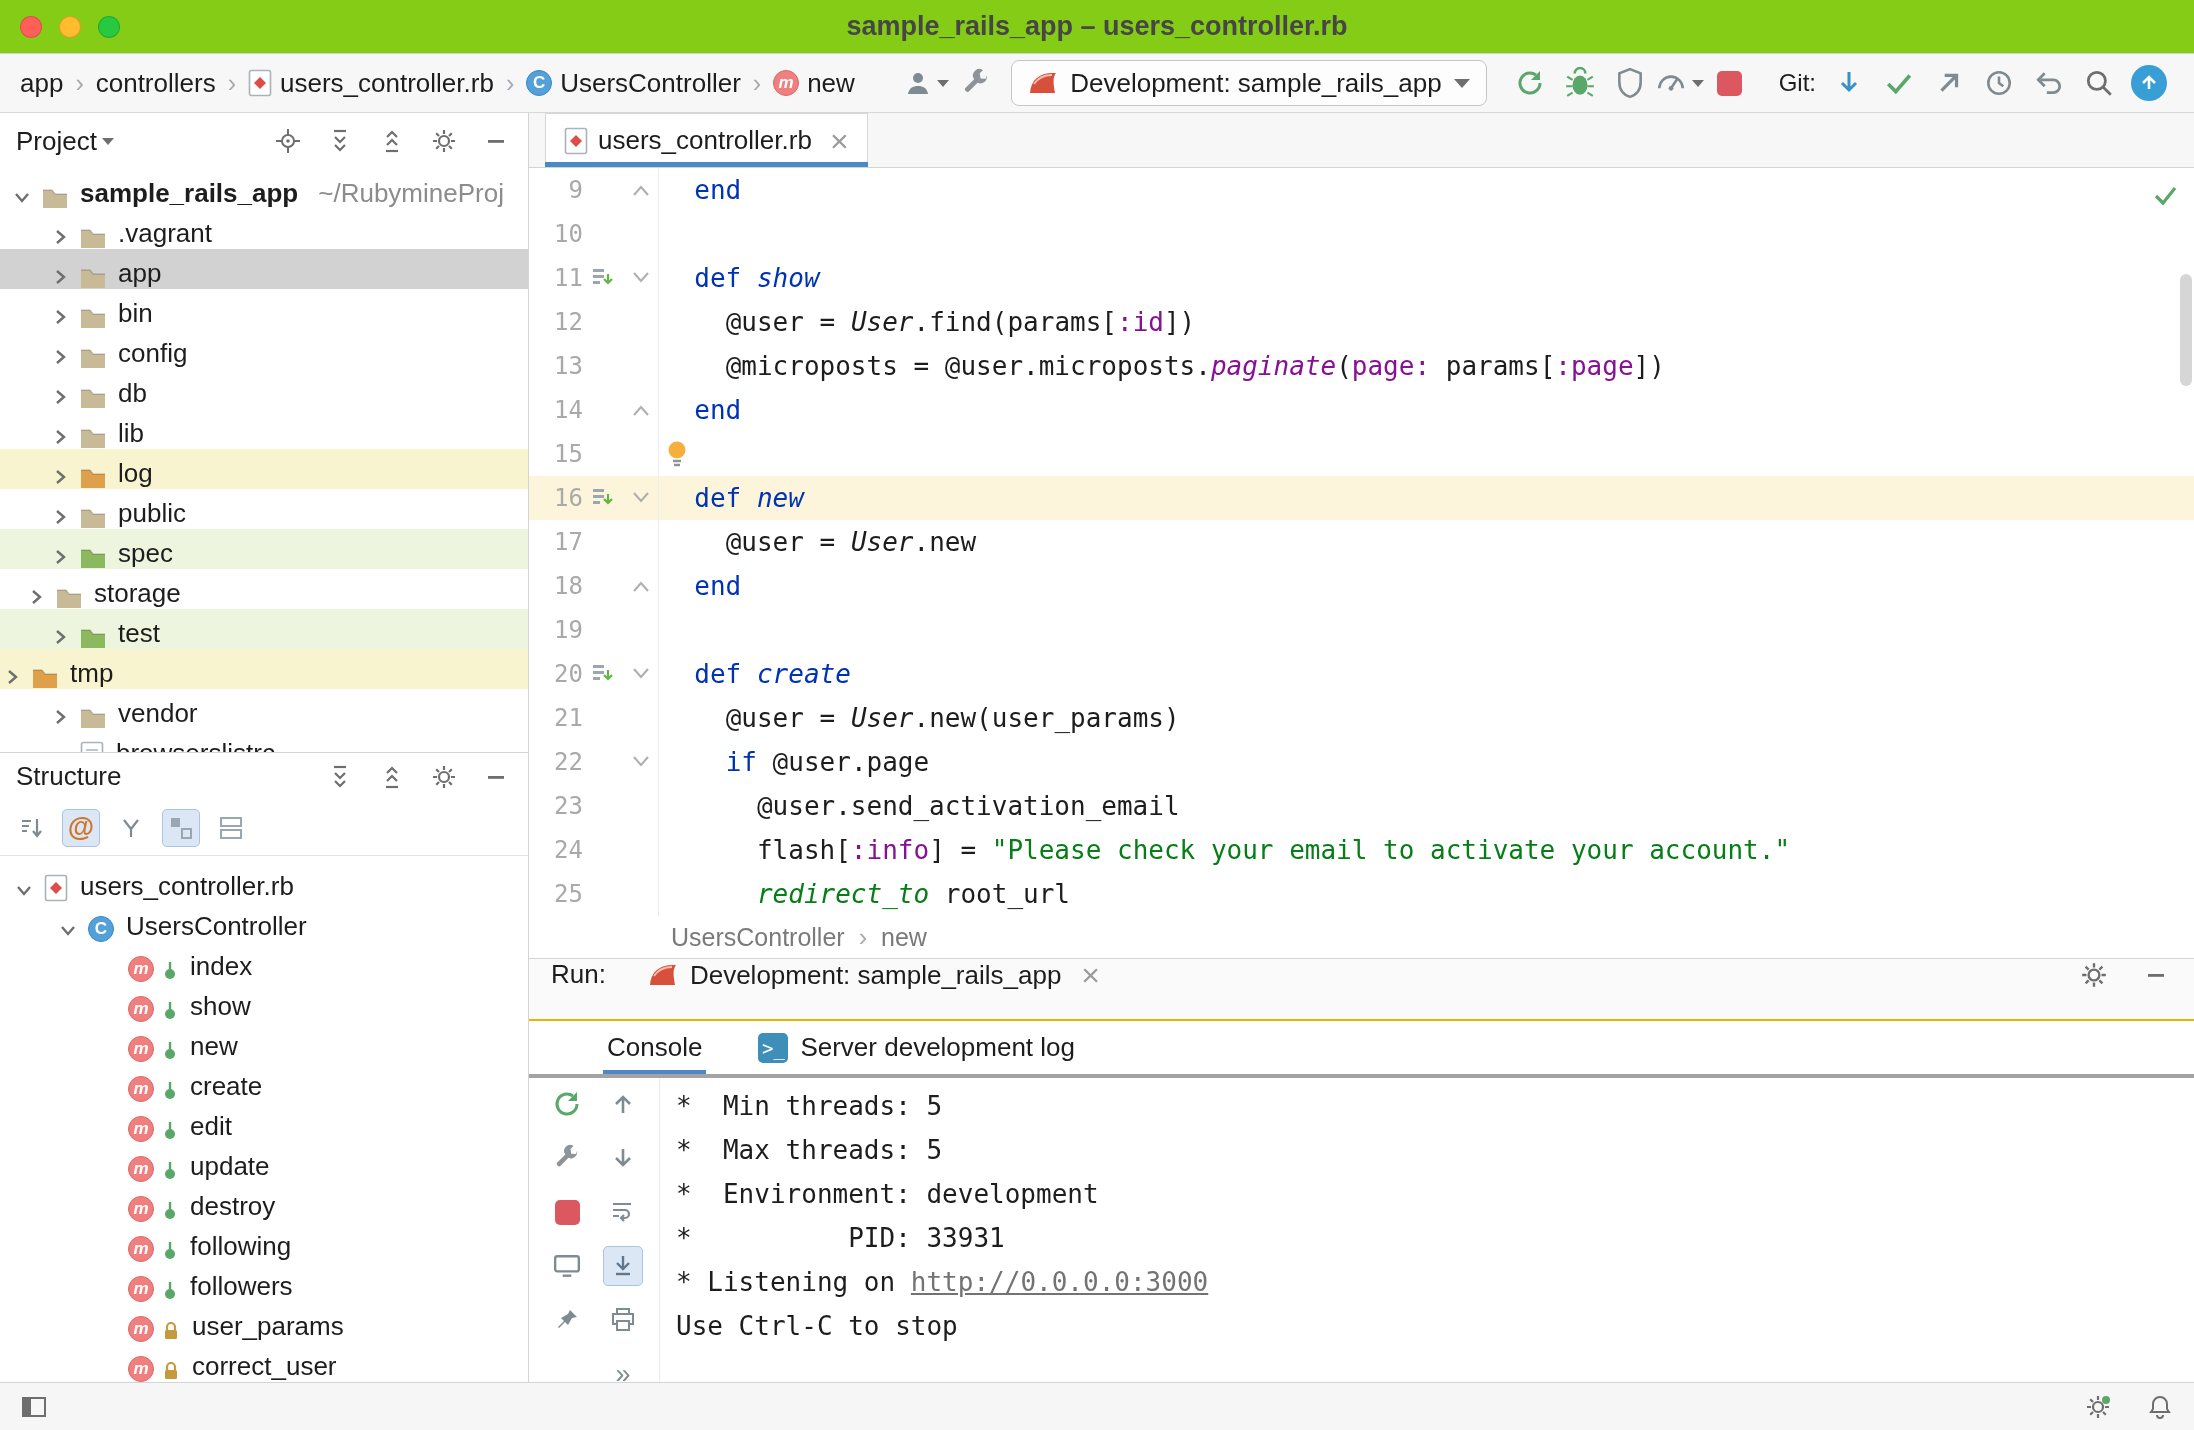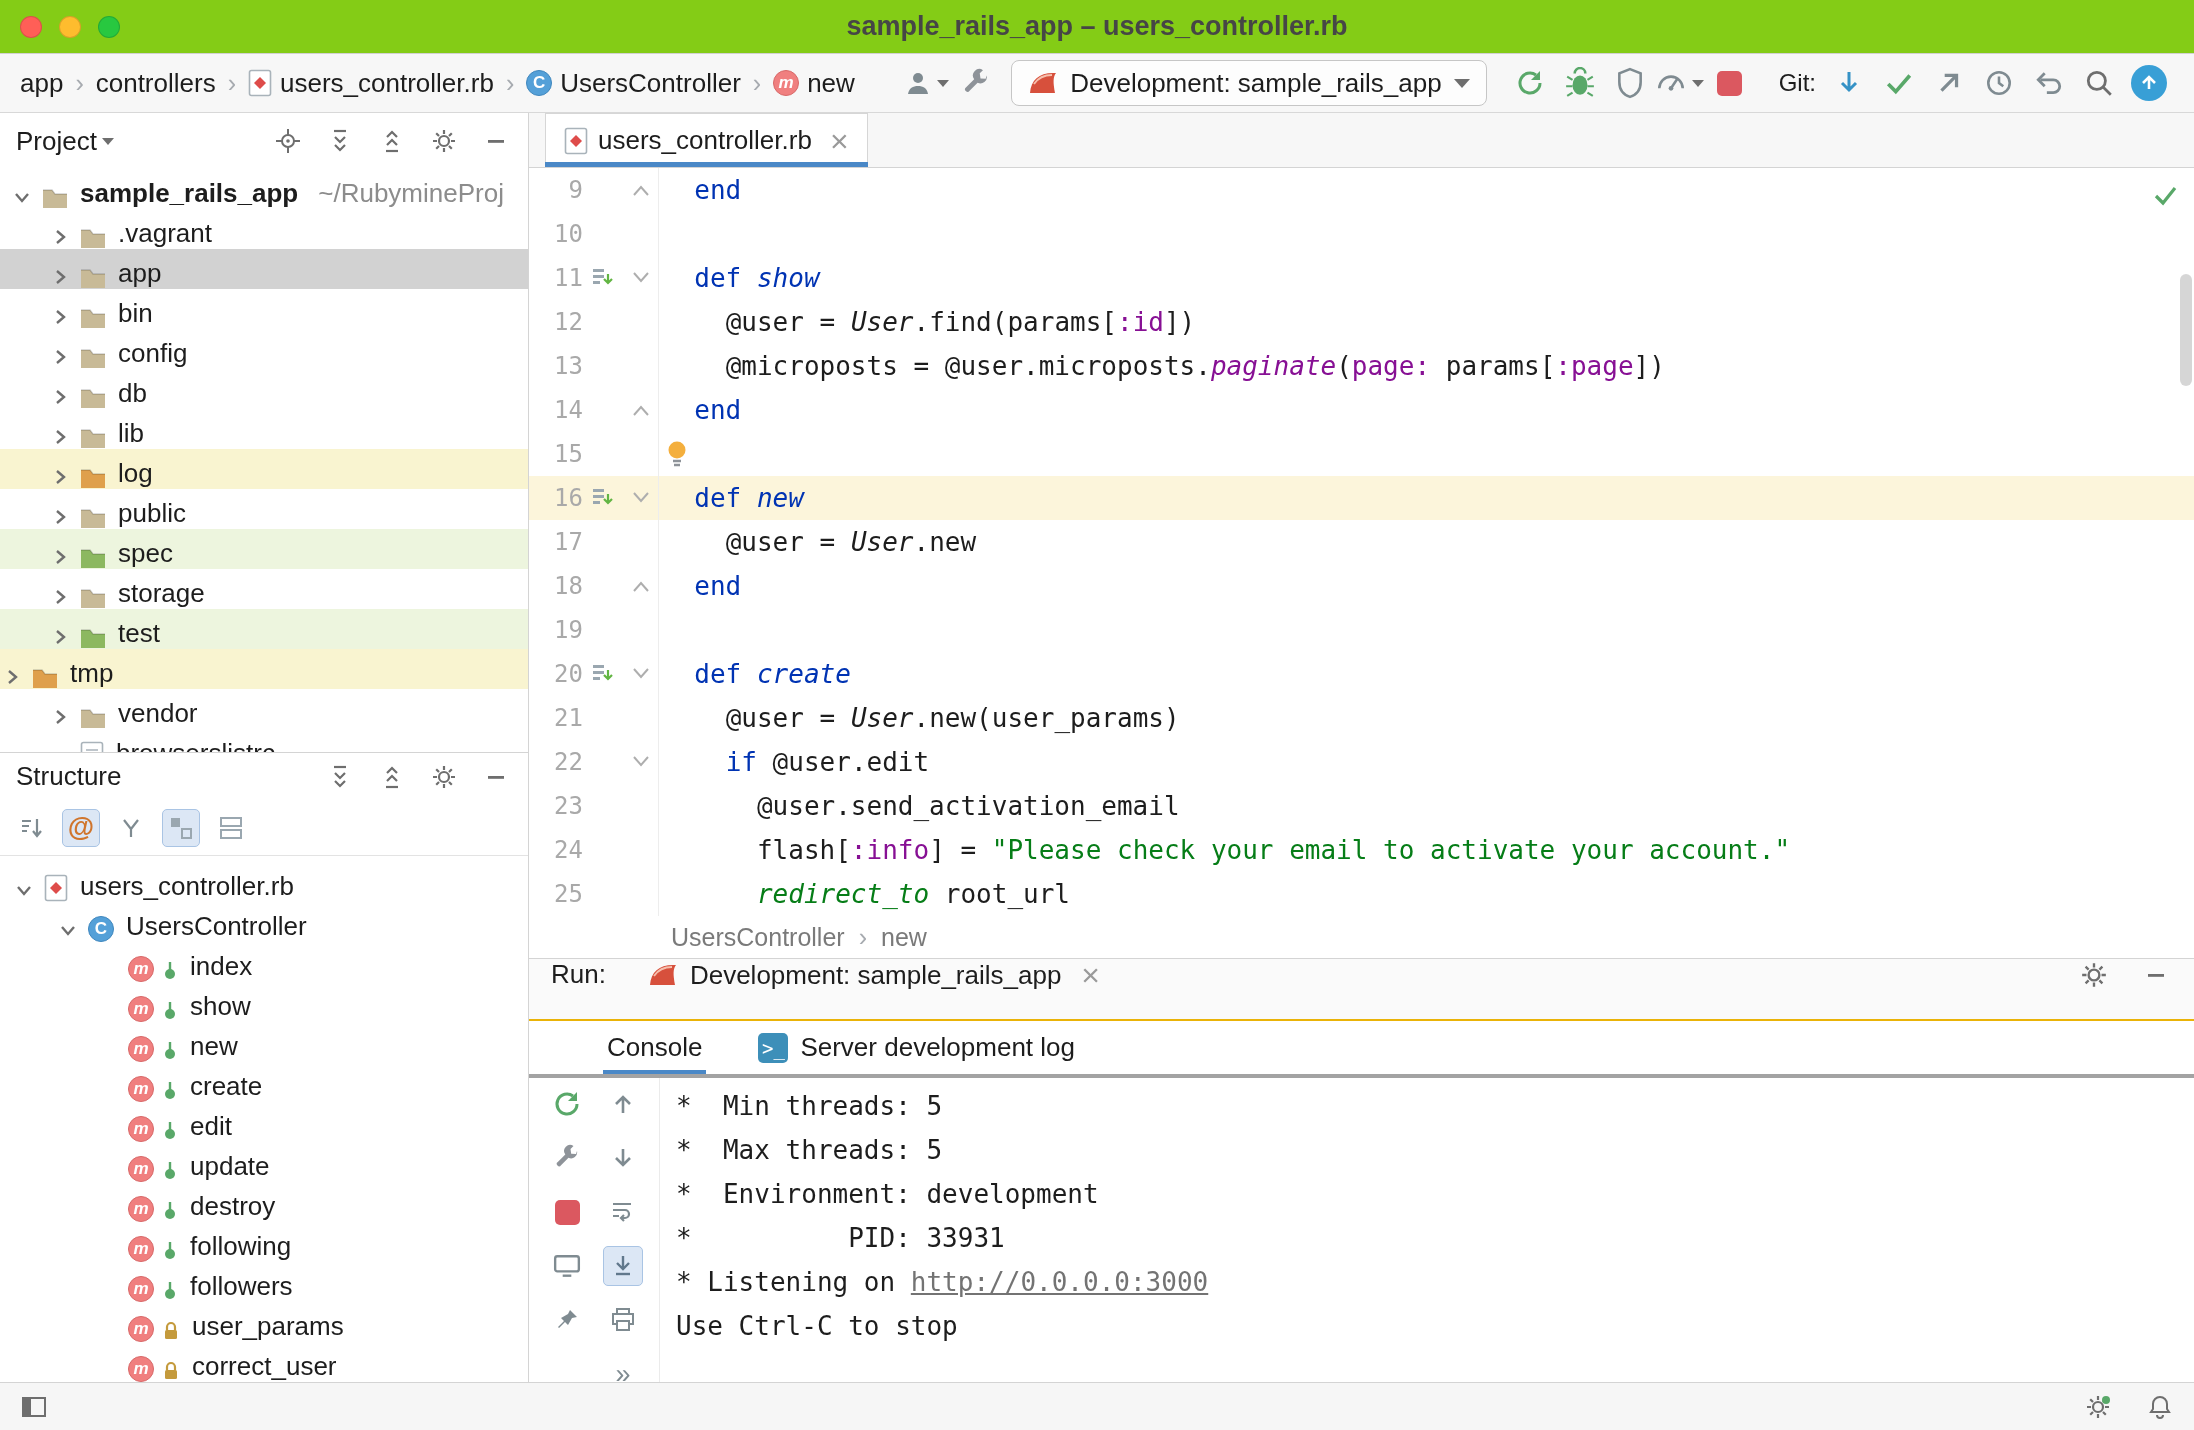--- a/index.html
+++ b/index.html
@@ -400,7 +400,7 @@
         </svg>
         <span class="plbl">spec</span>
       </div>
-      <div class="ptrow" style="padding-left:48px">
+      <div class="ptrow" style="padding-left:24px">
         <svg width="24" height="24" viewBox="0 0 24 24" style="flex:none">
           <path d="M9 6l7 6-7 6" stroke="#6E6E6E" stroke-width="2.4" fill="none"></path>
         </svg>

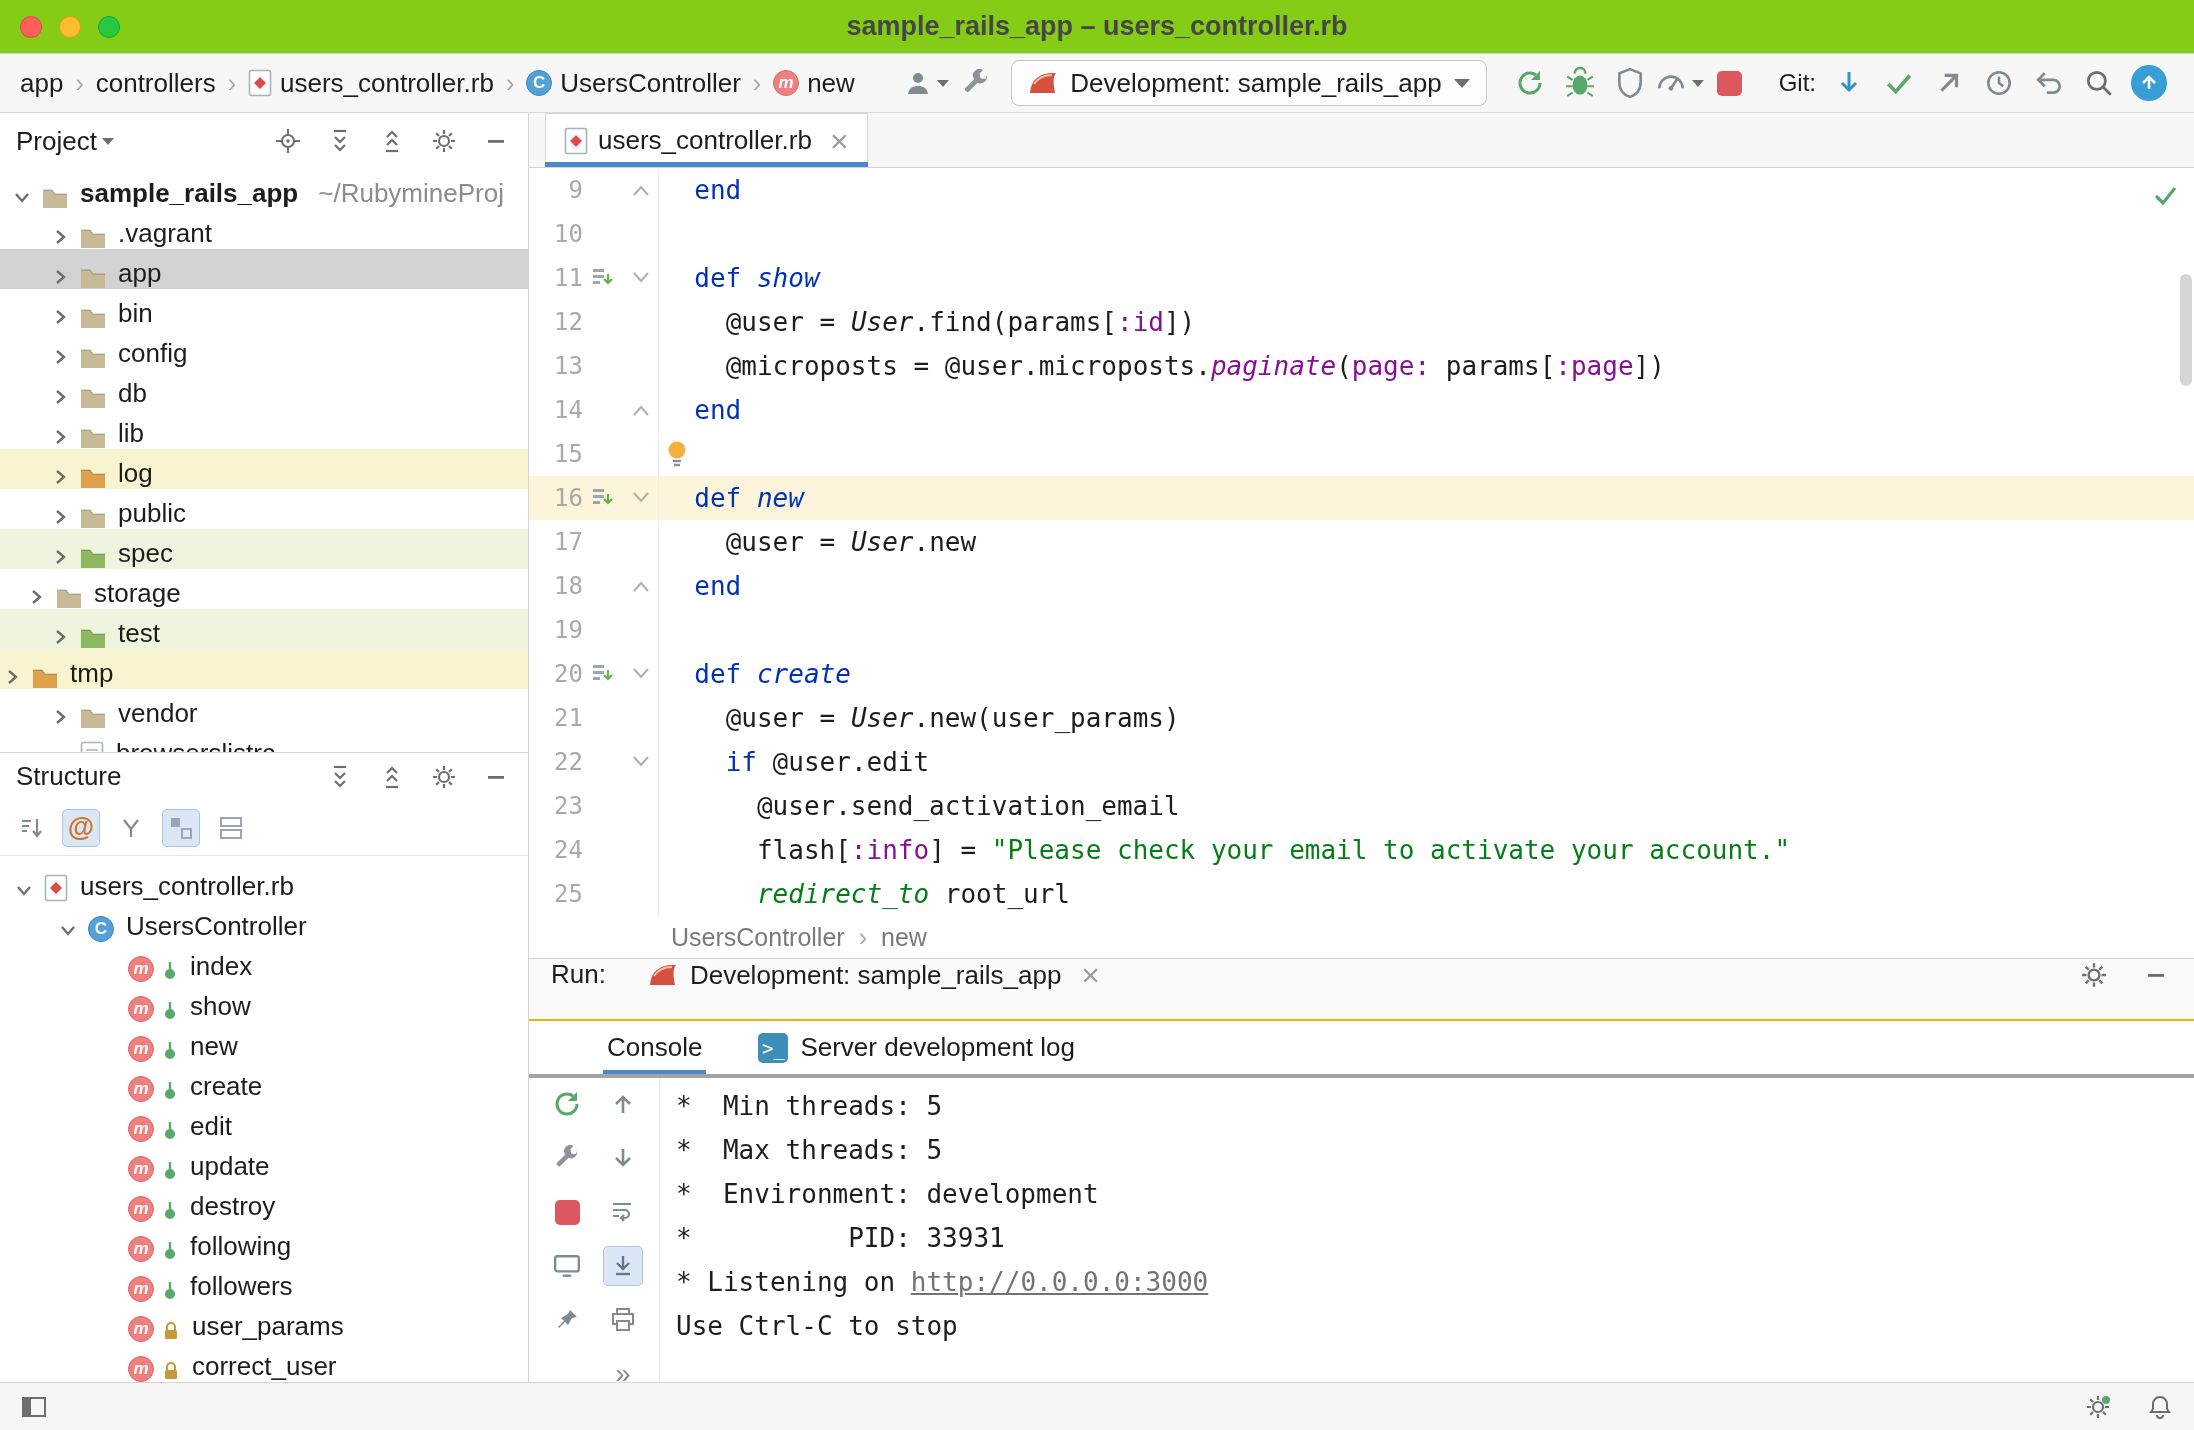--- a/index.html
+++ b/index.html
@@ -684,7 +684,7 @@
         <div class="code-line"><span class="ln">21</span><span class="gut"></span><span class="fold"></span><span class="codetxt"><span class="tk-pl">    </span><span class="tk-iv">@user</span><span class="tk-pl"> = </span><span class="tk-const">User</span><span class="tk-pl">.new(user_params)</span></span></div>
         <div class="code-line"><span class="ln">22</span><span class="gut"></span><span class="fold"><svg width="22" height="16" viewBox="0 0 22 16">
               <path d="M4 3l7 8 7-8" stroke="#AEAEAE" stroke-width="2" fill="none"></path>
-            </svg></span><span class="codetxt"><span class="tk-pl">    </span><span class="tk-kw">if</span><span class="tk-pl"> </span><span class="tk-iv">@user</span><span class="tk-pl">.edit</span></span></div>
+            </svg></span><span class="codetxt"><span class="tk-pl">    </span><span class="tk-kw">if</span><span class="tk-pl"> </span><span class="tk-iv">@user</span><span class="tk-pl">.page</span></span></div>
         <div class="code-line"><span class="ln">23</span><span class="gut"></span><span class="fold"></span><span class="codetxt"><span class="tk-pl">      </span><span class="tk-iv">@user</span><span class="tk-pl">.send_activation_email</span></span></div>
         <div class="code-line"><span class="ln">24</span><span class="gut"></span><span class="fold"></span><span class="codetxt"><span class="tk-pl">      flash[</span><span class="tk-sym">:info</span><span class="tk-pl">] = </span><span class="tk-str">"Please check your email to activate your account."</span></span></div>
         <div class="code-line"><span class="ln">25</span><span class="gut"></span><span class="fold"></span><span class="codetxt"><span class="tk-pl">      </span><span class="tk-rails">redirect_to</span><span class="tk-pl"> root_url</span></span></div>

